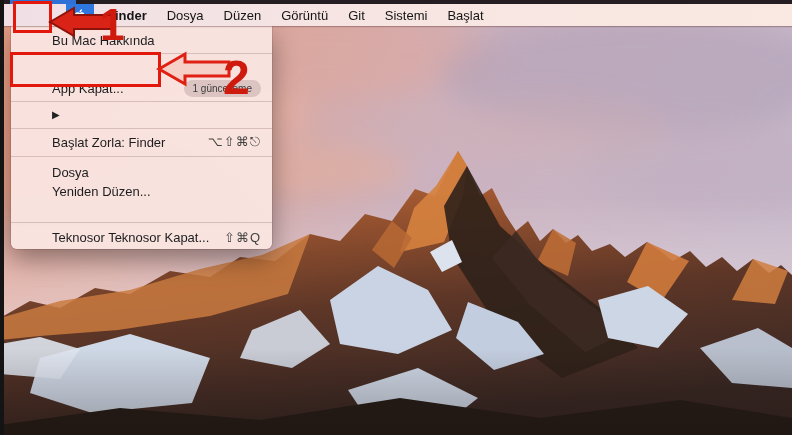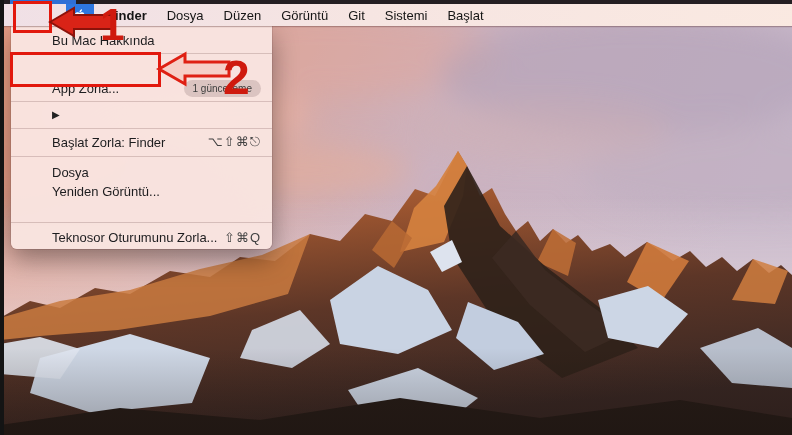--- a/index.html
+++ b/index.html
@@ -158,7 +158,7 @@
   </div>
   <div class="sep" style="top:27px"></div>
   <div class="menu-item" style="top:53px">
-    <span class="label">App Zorla...</span>
+    <span class="label">App Kapat...</span>
     <span class="badge">1 güncelleme</span>
   </div>
   <div class="sep" style="top:75px"></div>

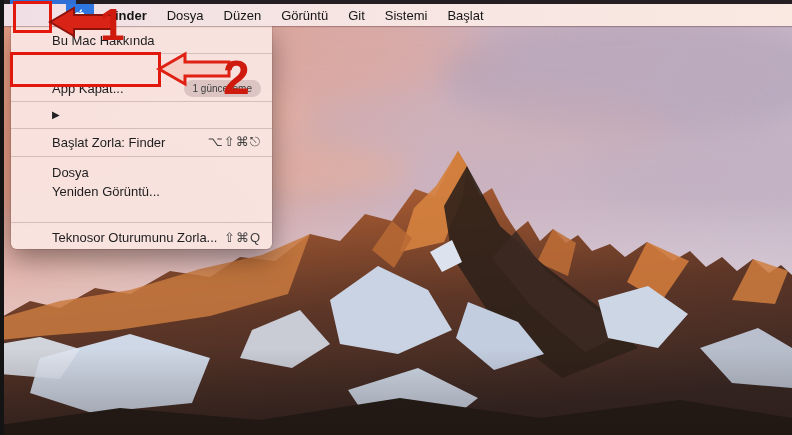--- a/index.html
+++ b/index.html
@@ -175,7 +175,7 @@
     <span class="label">Dosya</span>
   </div>
   <div class="menu-item" style="top:156px">
-    <span class="label">Yeniden Görüntü...</span>
+    <span class="label">Yeniden Düzen...</span>
   </div>
   <div class="sep" style="top:196px"></div>
   <div class="menu-item" style="top:202px">

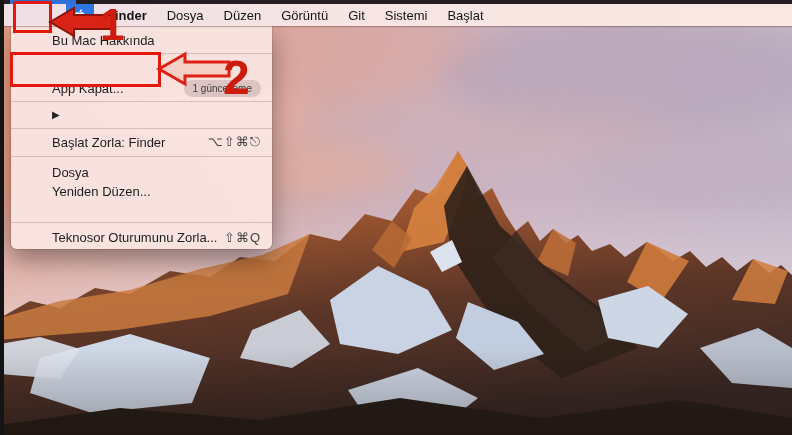--- a/index.html
+++ b/index.html
@@ -179,7 +179,7 @@
   </div>
   <div class="sep" style="top:196px"></div>
   <div class="menu-item" style="top:202px">
-    <span class="label">Teknosor Oturumunu Zorla...</span>
+    <span class="label">Teknosor Teknosor Kapat...</span>
     <span class="shortcut">⇧⌘Q</span>
   </div>
 </div>

